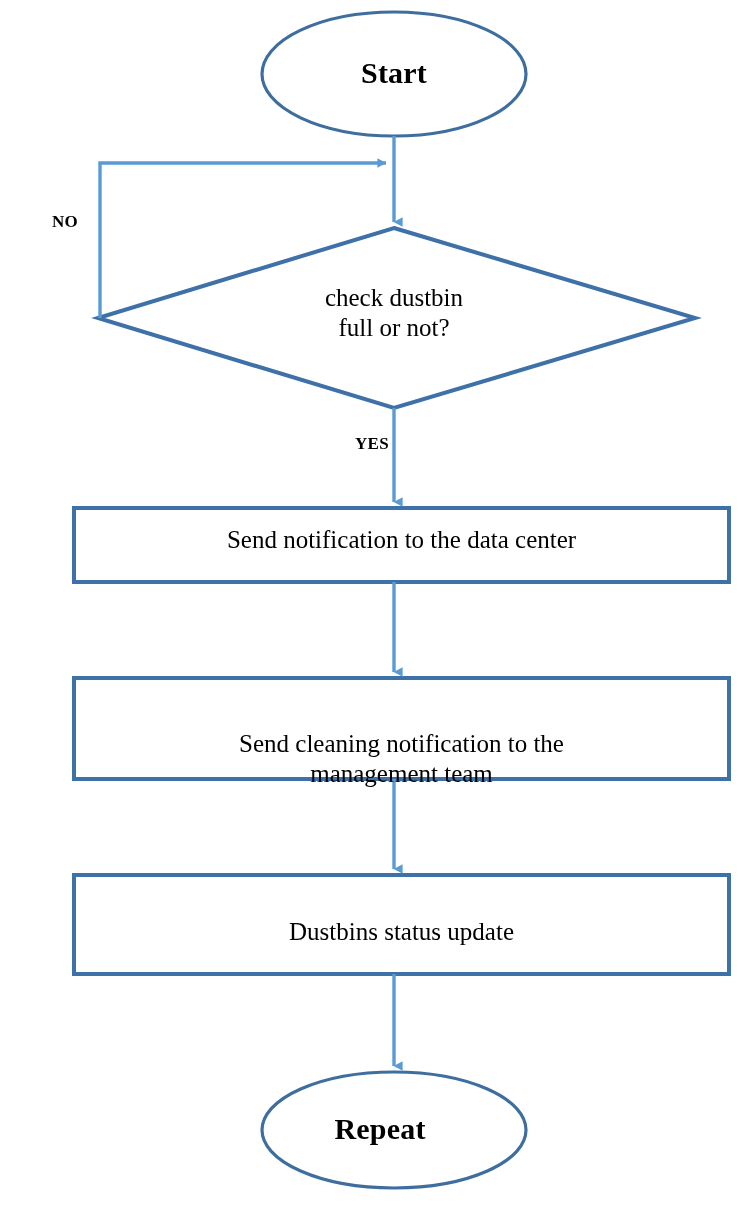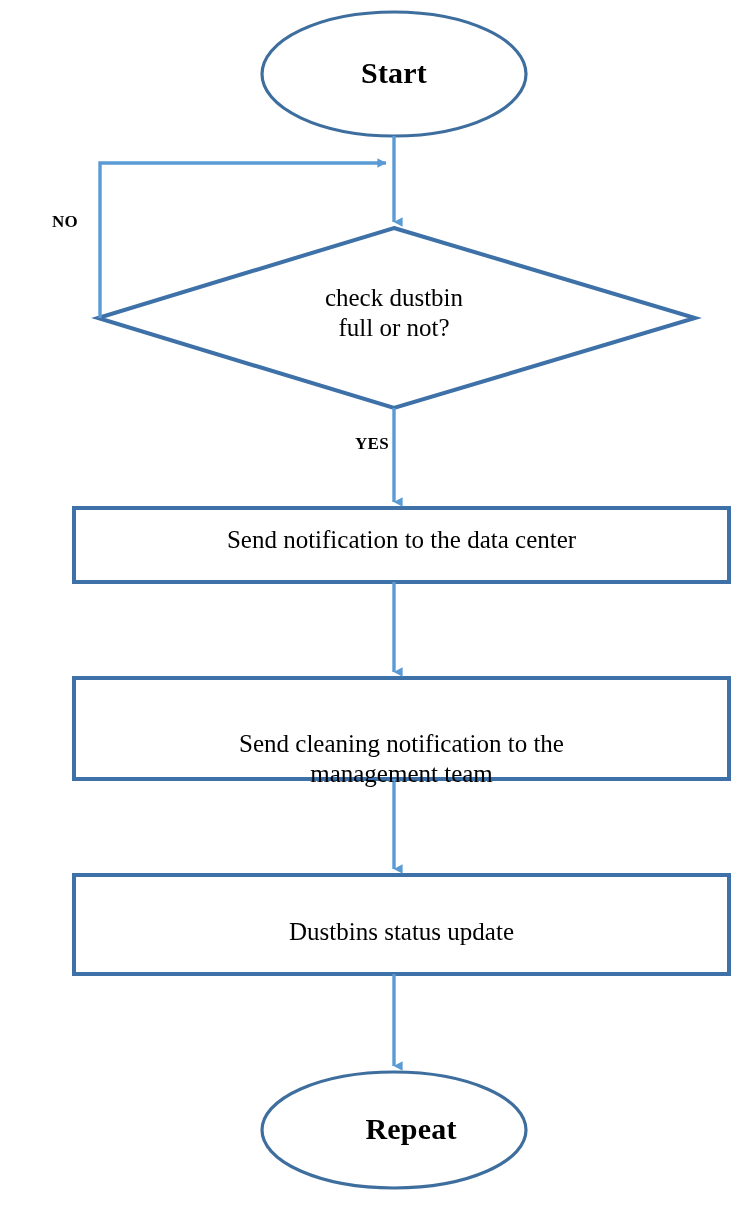--- a/index.html
+++ b/index.html
@@ -113,7 +113,7 @@
 
   <div class="node-label process-label" style="left:84px; top:893px; width:635px;margin-top:24px;">Dustbins status update</div>
 
-  <div class="node-label terminator-label" style="left:279px; top:1111px; width:264px;">Repeat</div>
+  <div class="node-label terminator-label" style="left:248px; top:1111px; width:264px;">Repeat</div>
 
   <div class="edge-label" style="left:52px; top:212px;">NO</div>
 

